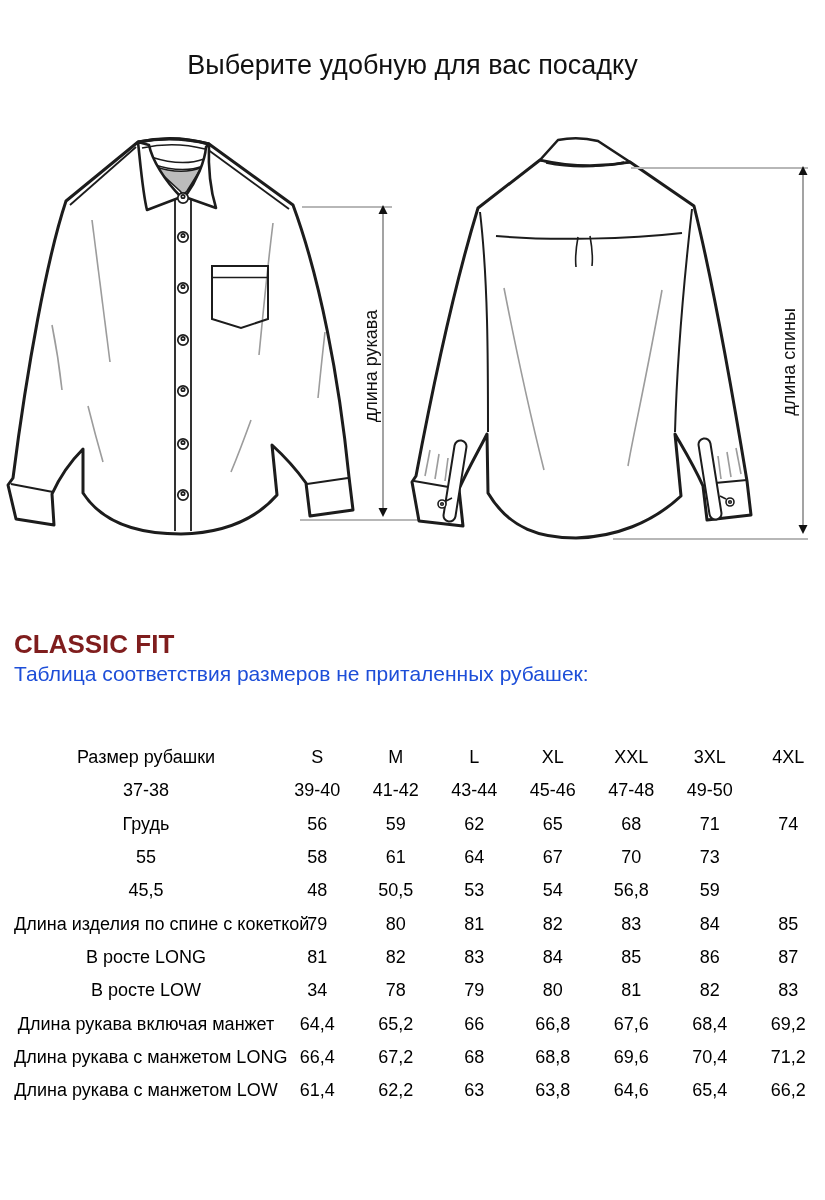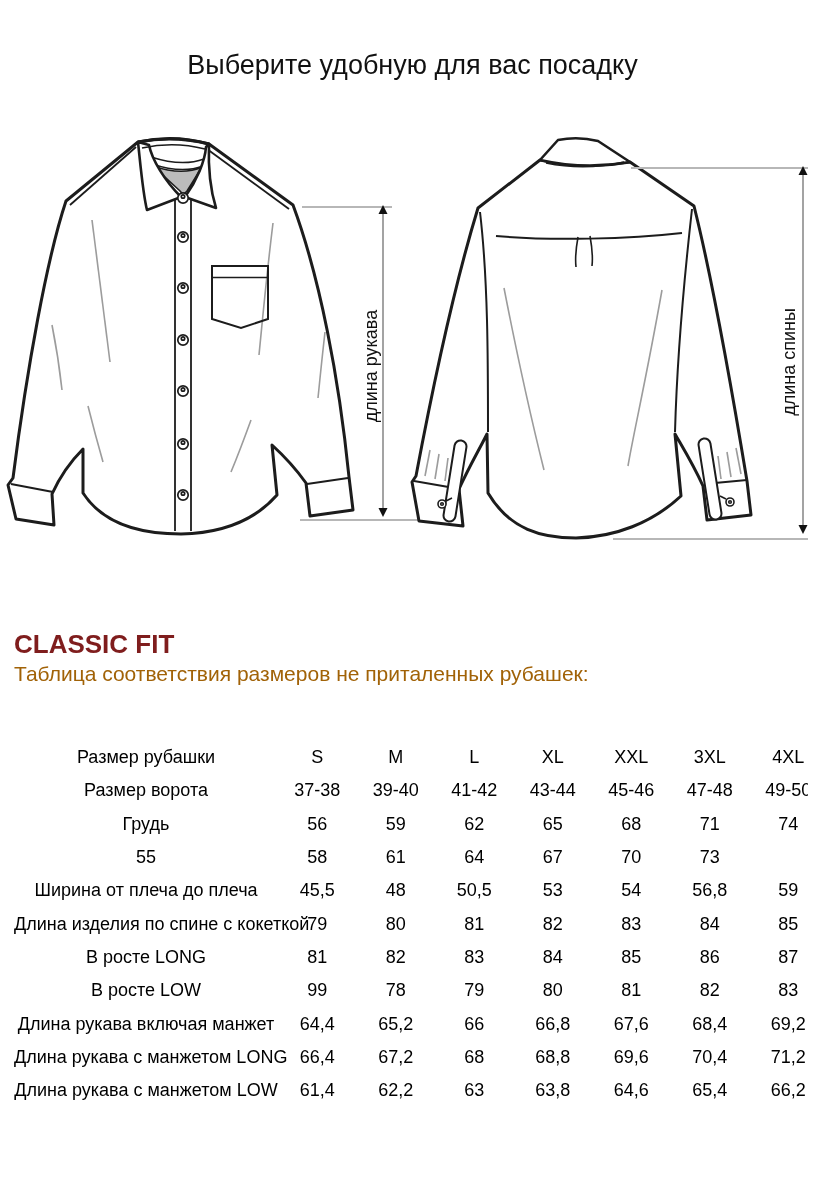--- a/index.html
+++ b/index.html
@@ -20,7 +20,7 @@
     position:absolute;left:14px;top:629px;font-size:26px;font-weight:bold;color:#7f1d1d;
   }
   .fit-subtitle{
-    position:absolute;left:14px;top:662px;font-size:21px;color:#a16207;
+    position:absolute;left:14px;top:662px;font-size:21px;color:#1d4ed8;
   }
   .size-table{
     position:absolute;left:14px;top:741px;width:813px;

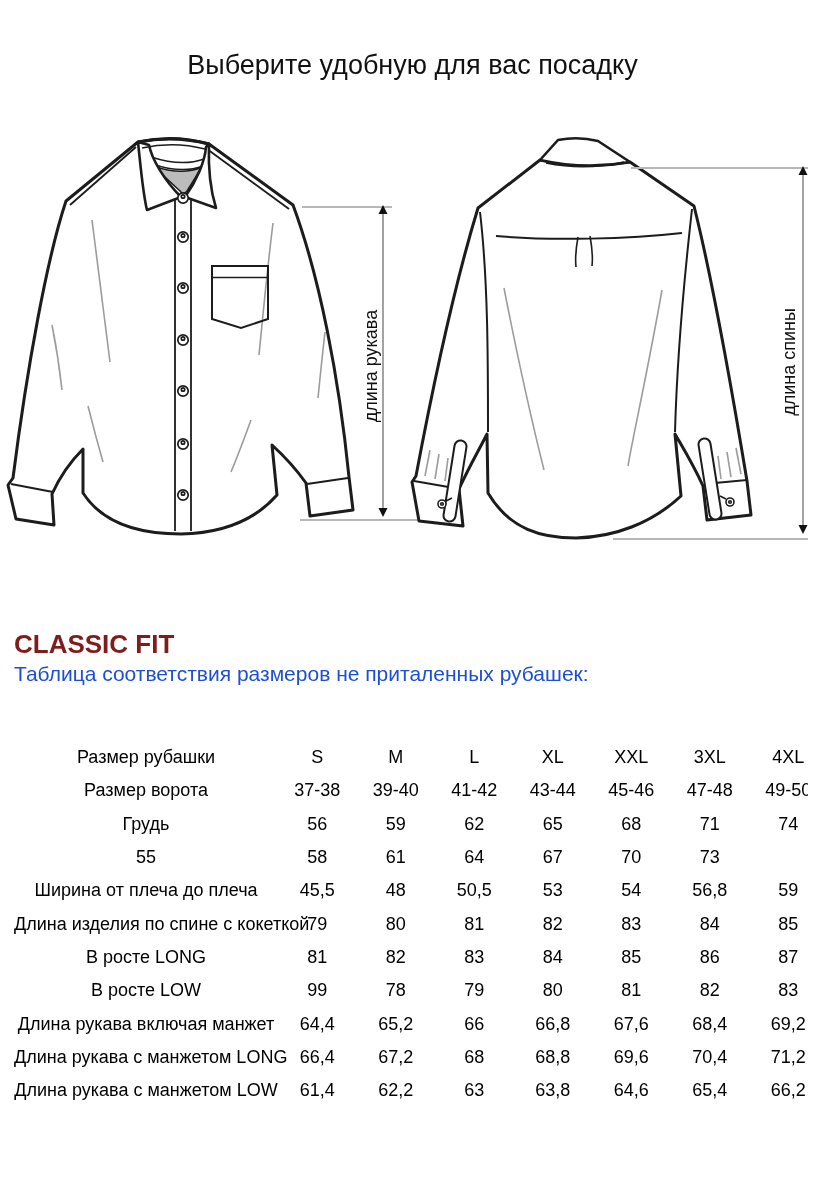--- a/index.html
+++ b/index.html
@@ -181,7 +181,6 @@
       <div class="tcell">4XL</div>
     </div>
     <div class="trow">
-      <div class="tlabel">Размер ворота</div>
       <div class="tcell">37-38</div>
       <div class="tcell">39-40</div>
       <div class="tcell">41-42</div>

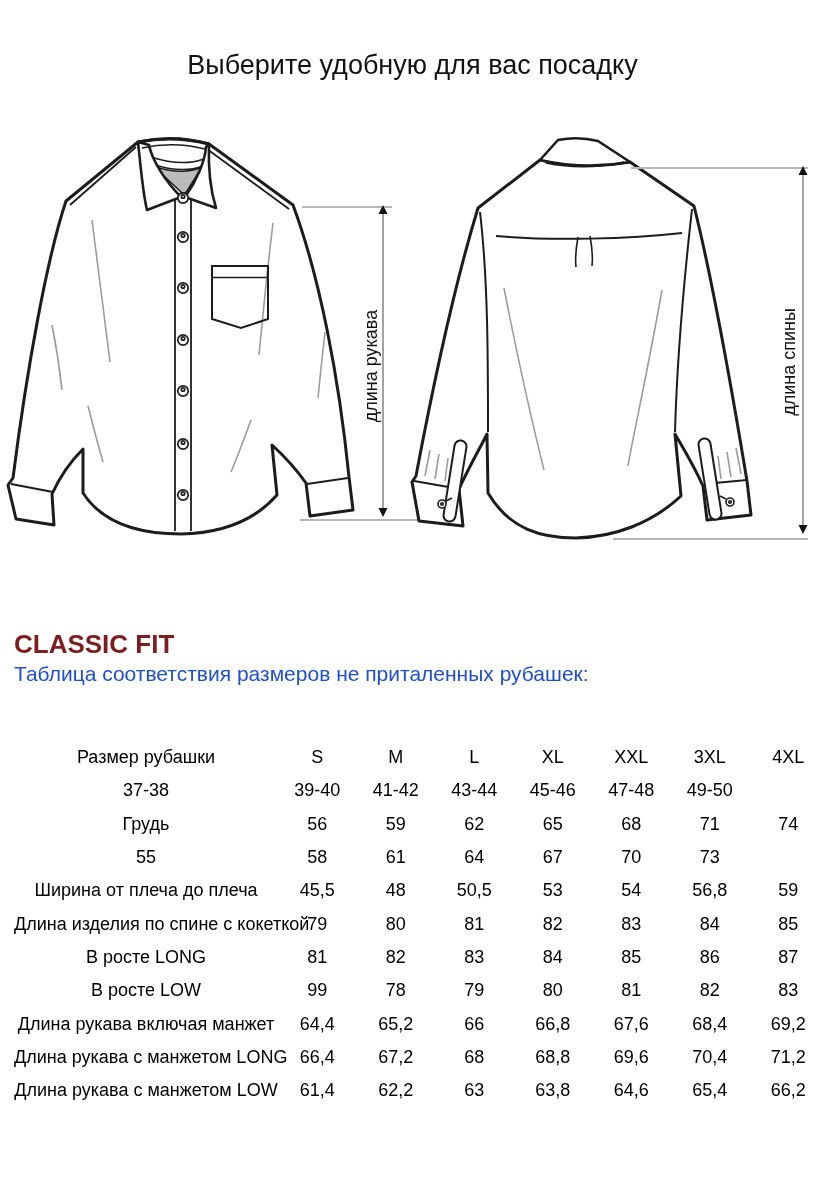--- a/index.html
+++ b/index.html
@@ -209,7 +209,6 @@
       <div class="tcell">73</div>
     </div>
     <div class="trow">
-      <div class="tlabel">Ширина от плеча до плеча</div>
       <div class="tcell">45,5</div>
       <div class="tcell">48</div>
       <div class="tcell">50,5</div>

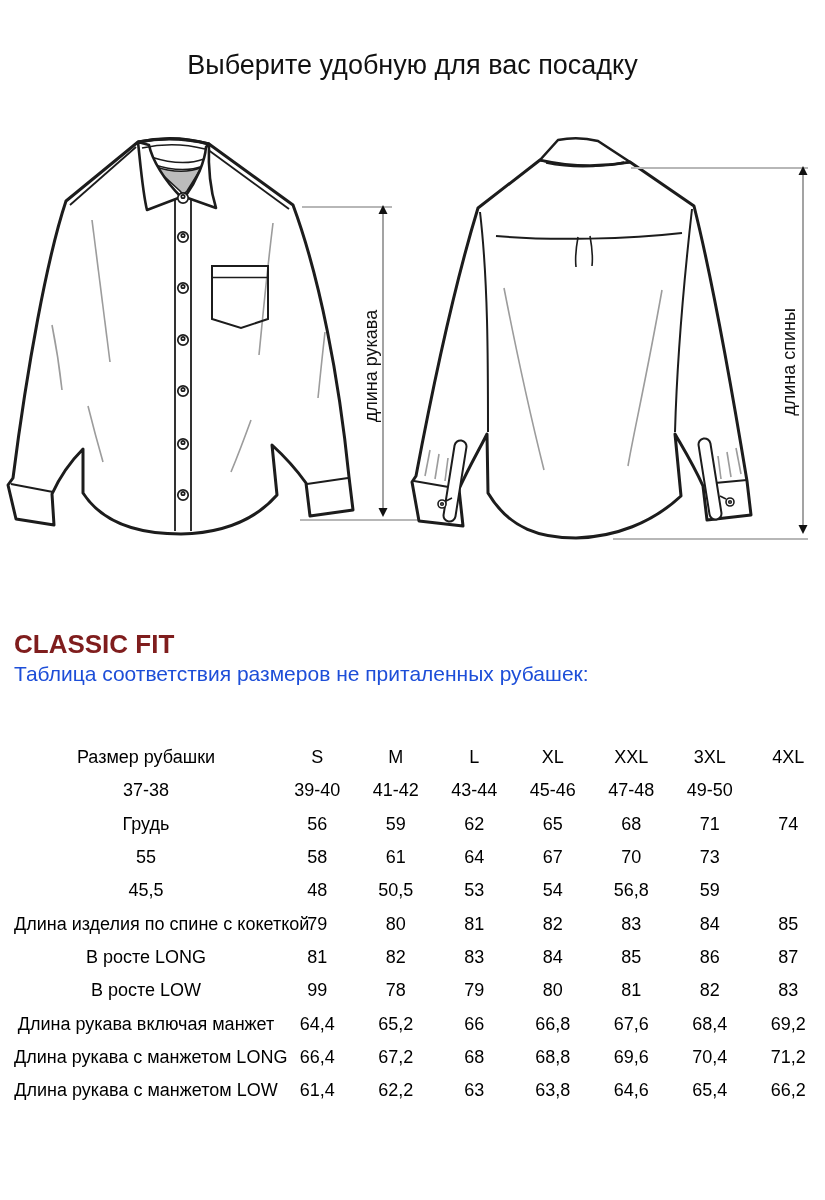--- a/index.html
+++ b/index.html
@@ -239,7 +239,7 @@
     </div>
     <div class="trow">
       <div class="tlabel">В росте LOW</div>
-      <div class="tcell">99</div>
+      <div class="tcell">34</div>
       <div class="tcell">78</div>
       <div class="tcell">79</div>
       <div class="tcell">80</div>

